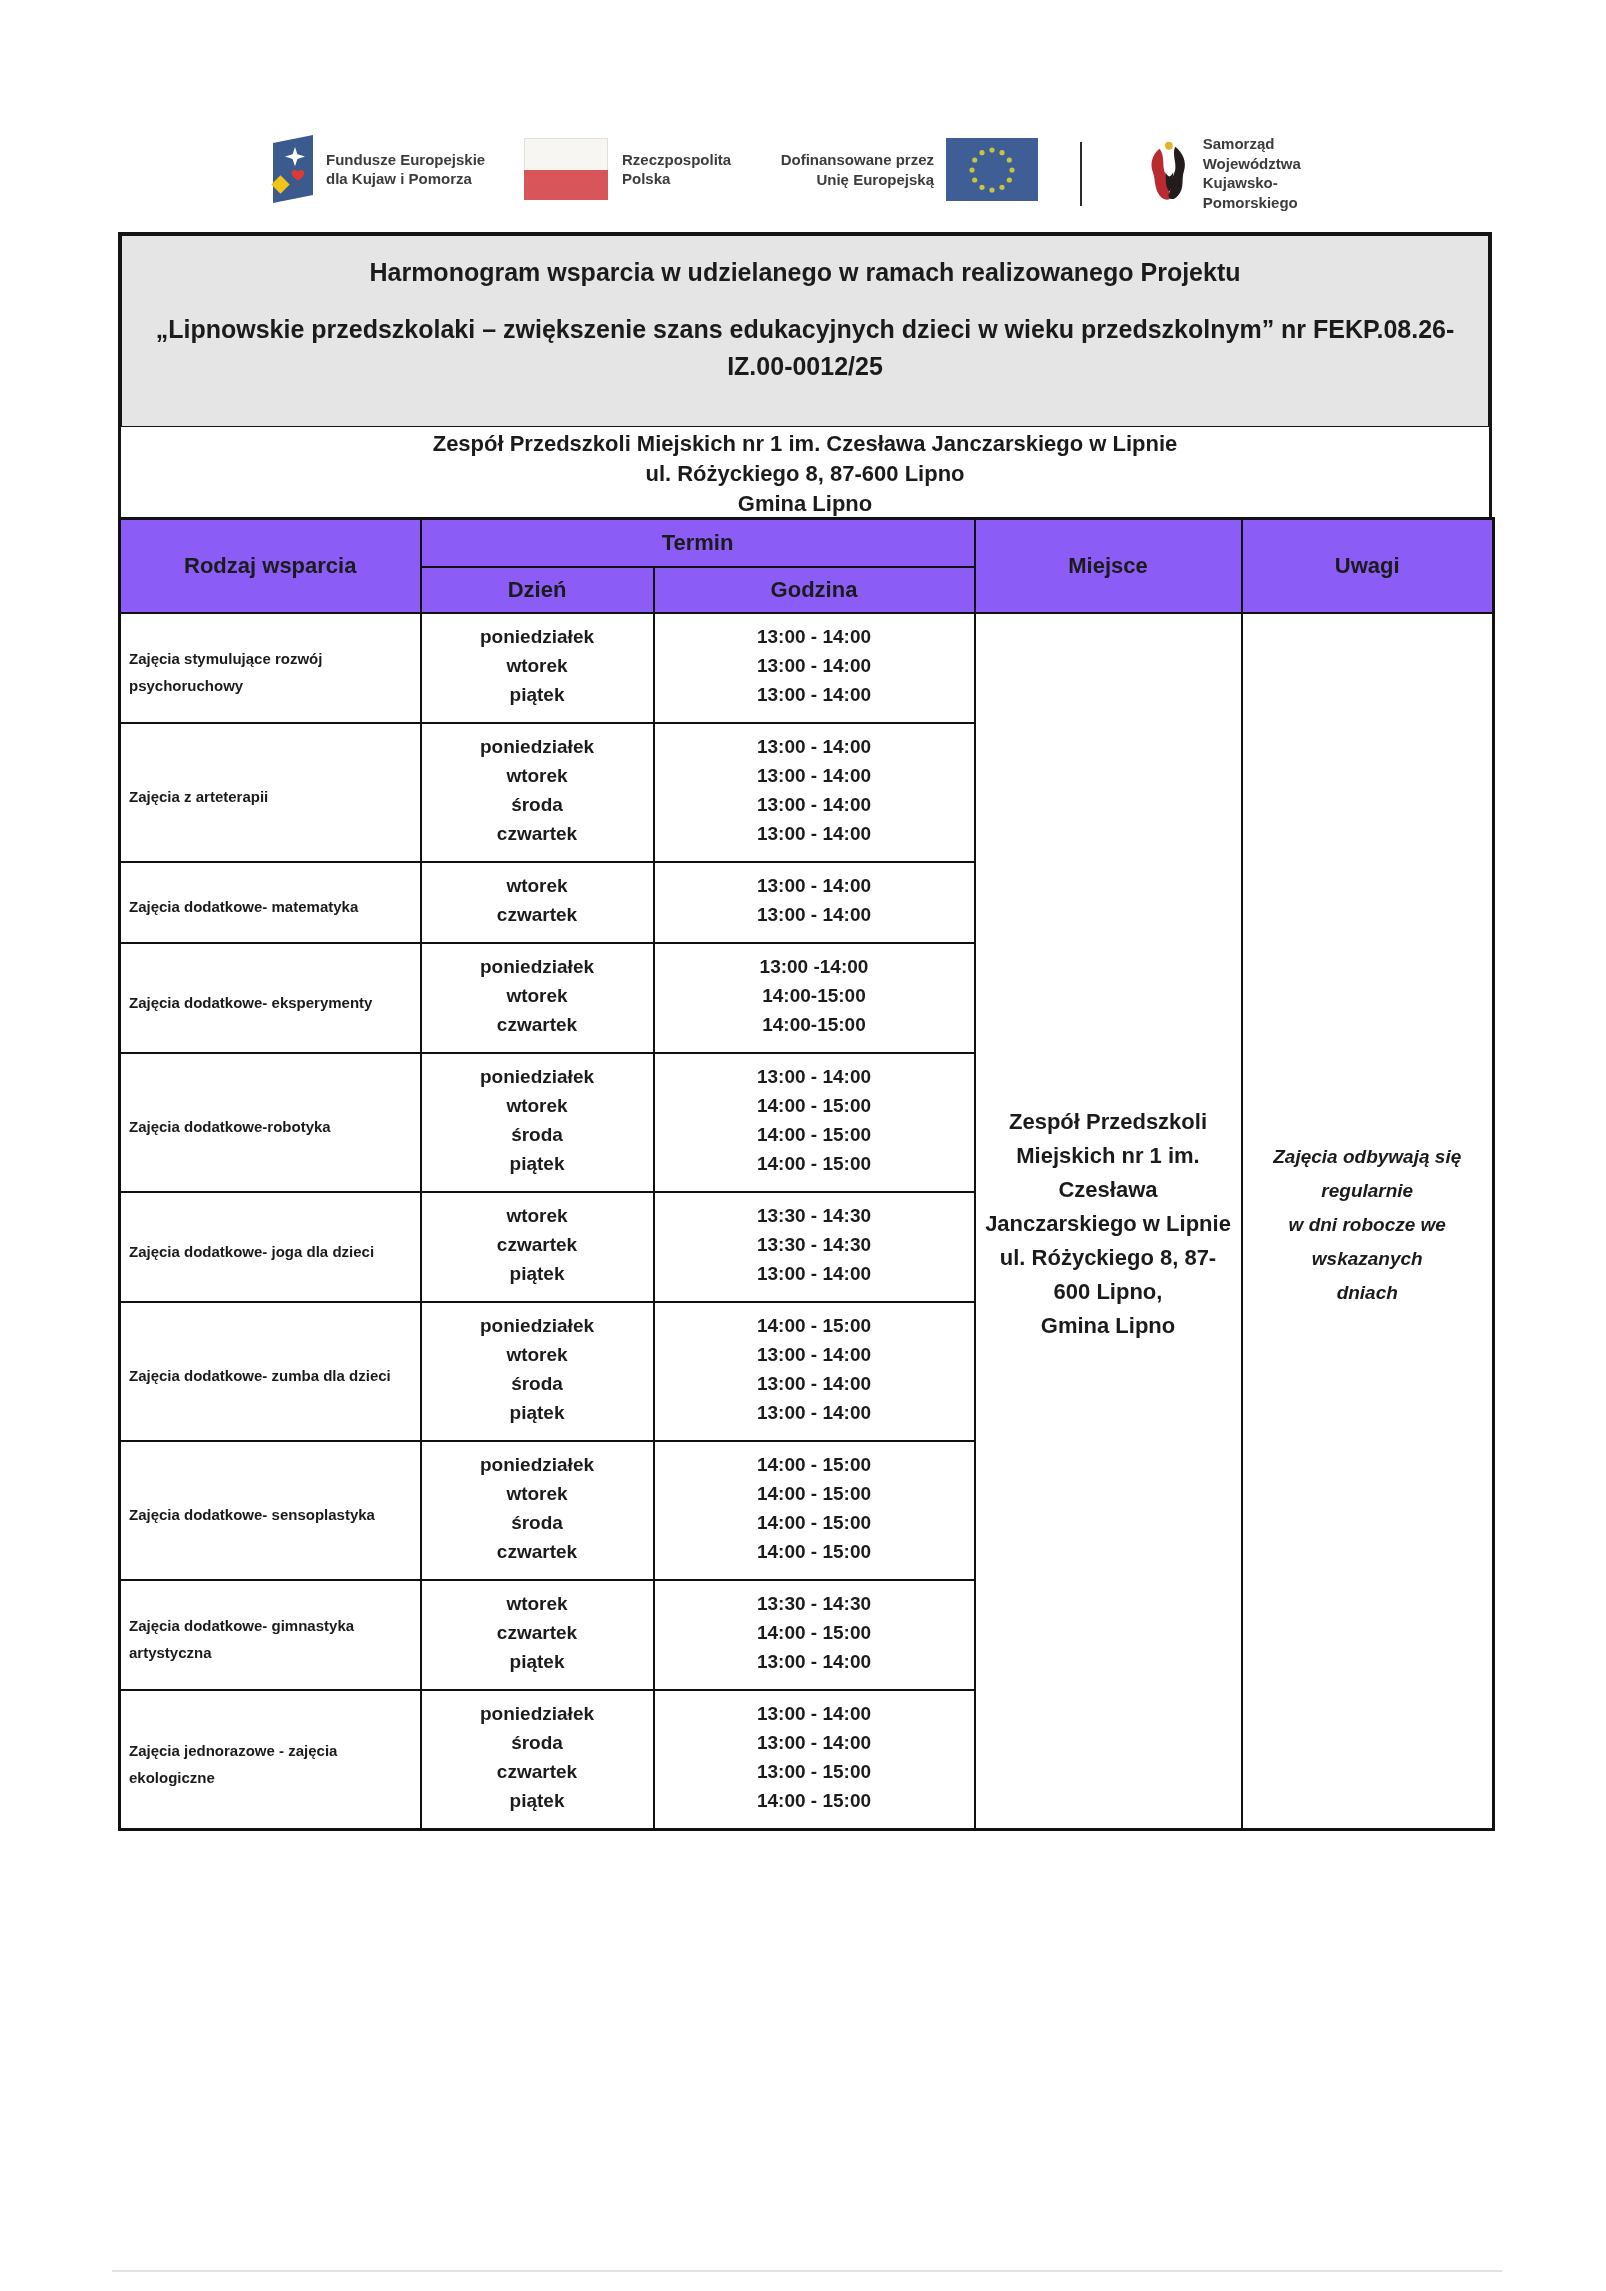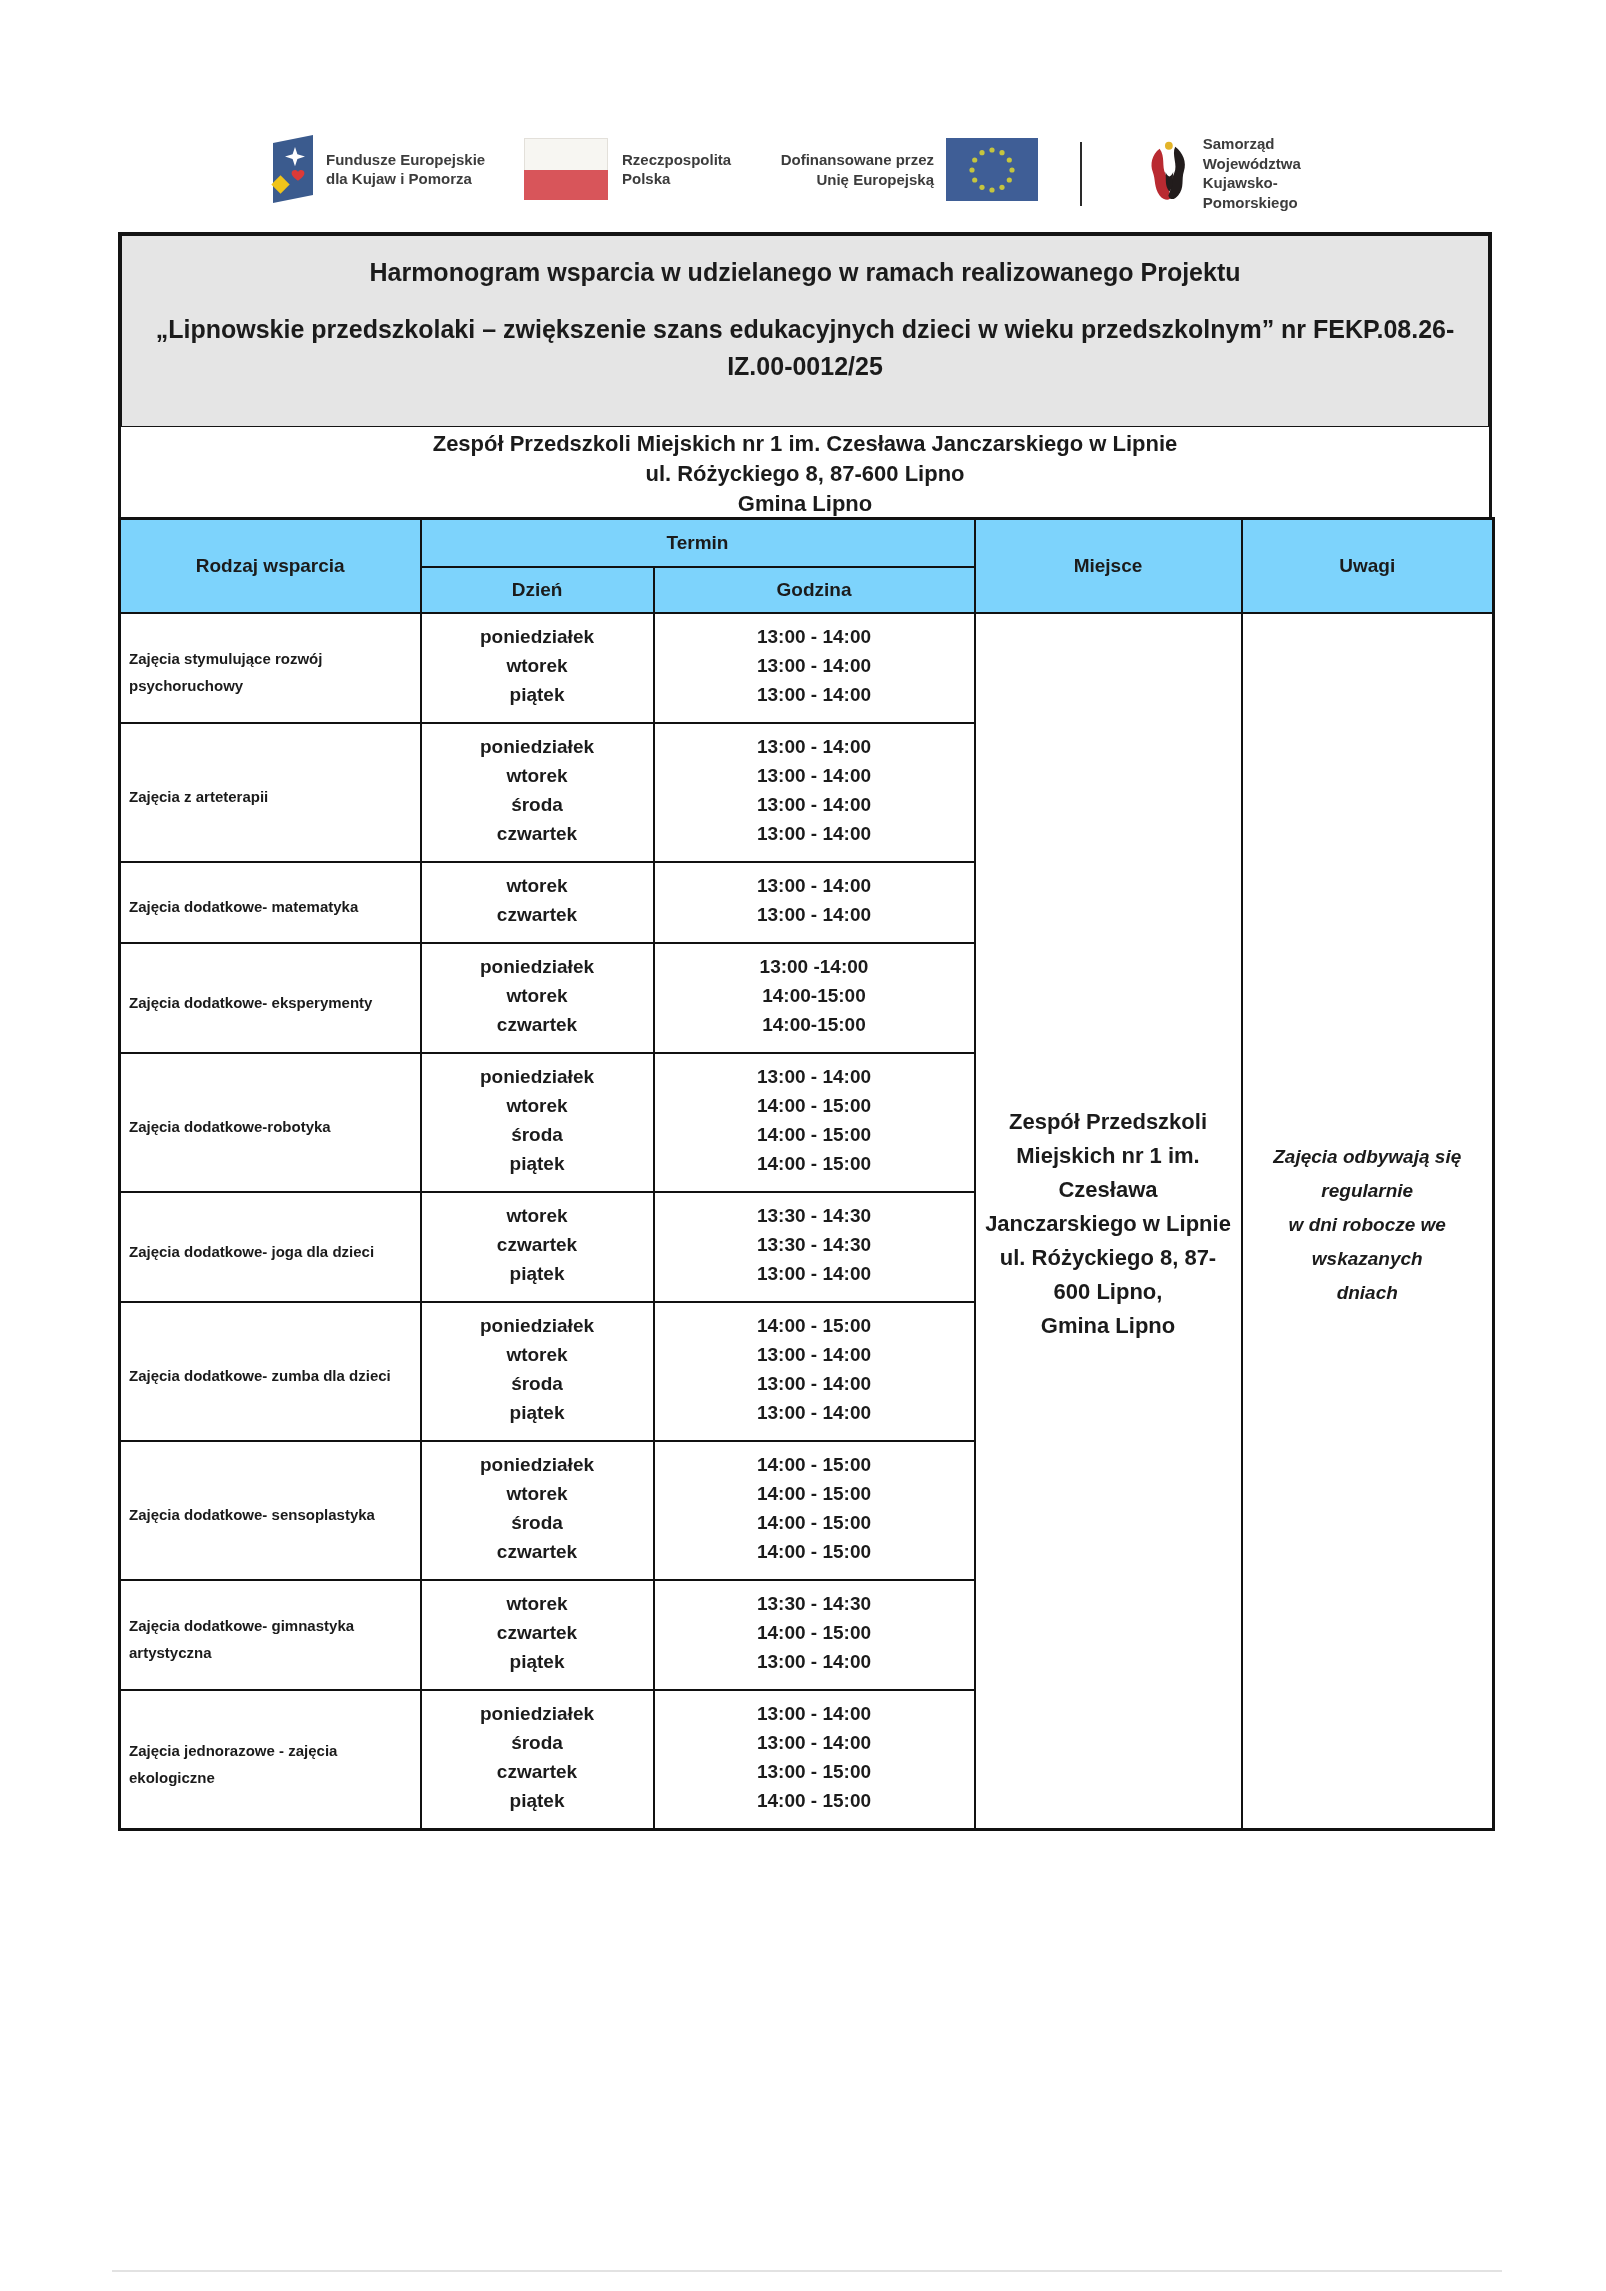--- a/index.html
+++ b/index.html
@@ -47,7 +47,7 @@
   table.sched{border-collapse:collapse;width:1374px;table-layout:fixed;background:#ffffff;}
   table.sched{border:3px solid #111;}
   .sched th{
-    border:2px solid #111;font-size:19px;font-weight:bold;padding:0;background:#7dd3fc;
+    border:2px solid #111;font-size:22px;font-weight:bold;padding:0;background:#8b5cf6;
   }
   .sched thead tr.h1 th{height:46px;}
   .sched thead tr.h2 th{height:44px;}

